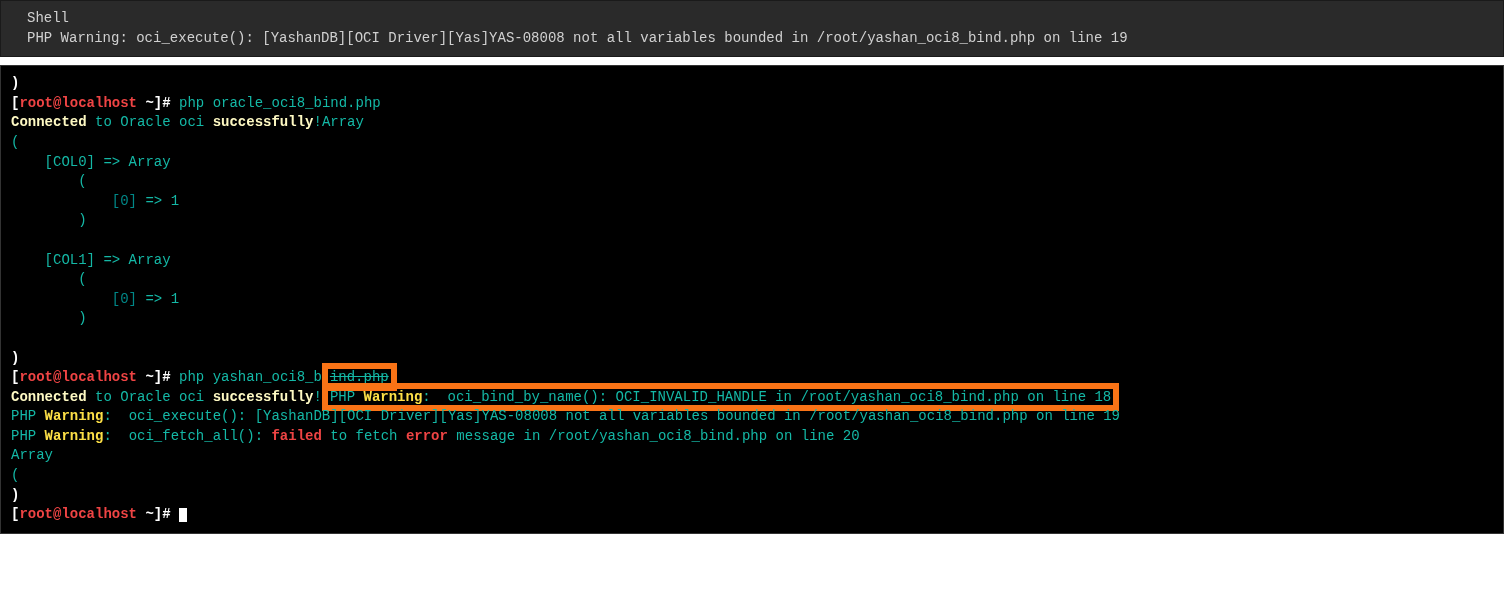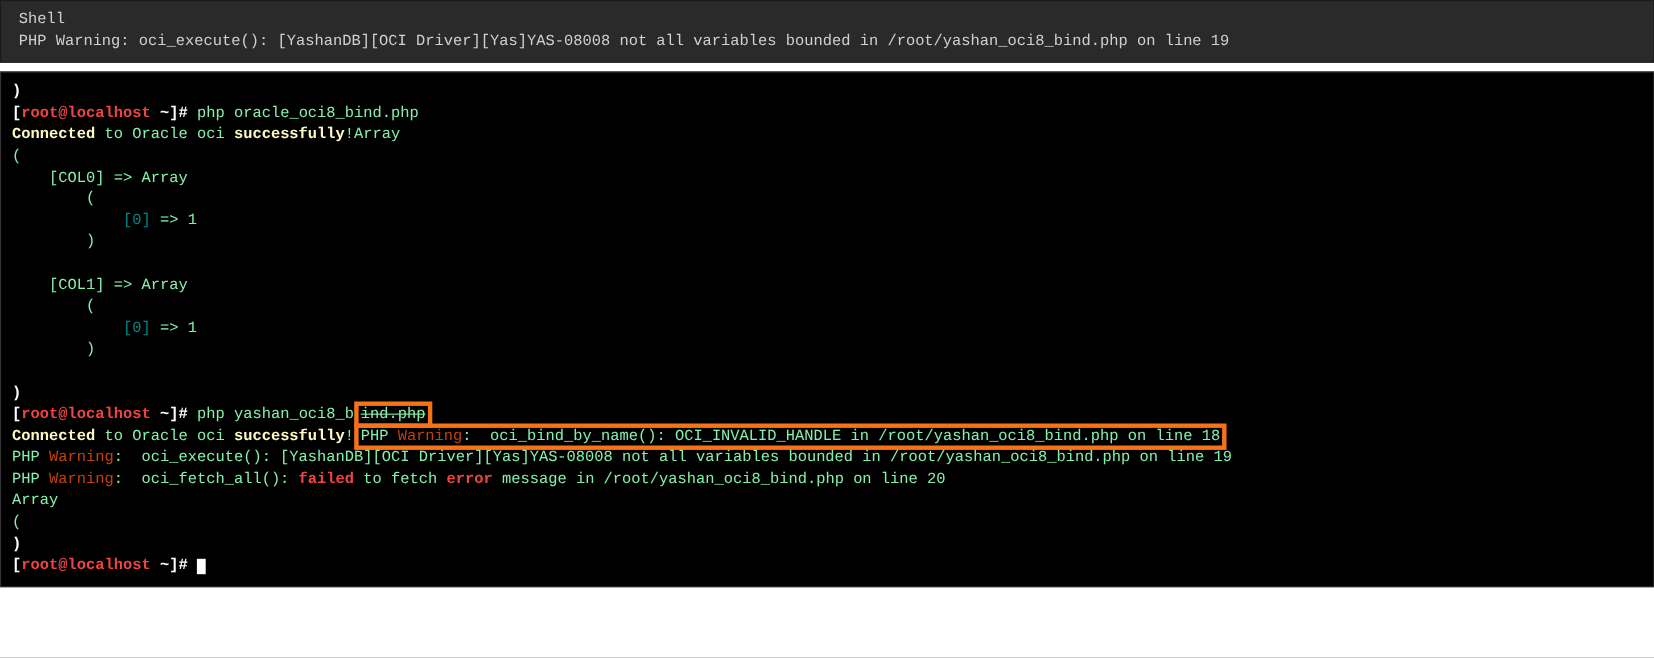--- a/index.html
+++ b/index.html
@@ -14,7 +14,7 @@
   .code-block-top {
     background: #2a2a2a;
     color: #d0d0d0;
-    padding: 8px 16px;
+    padding: 8px 26px;
     margin: 0;
     white-space: pre;
     font-family: 'Consolas', 'Courier New', monospace;

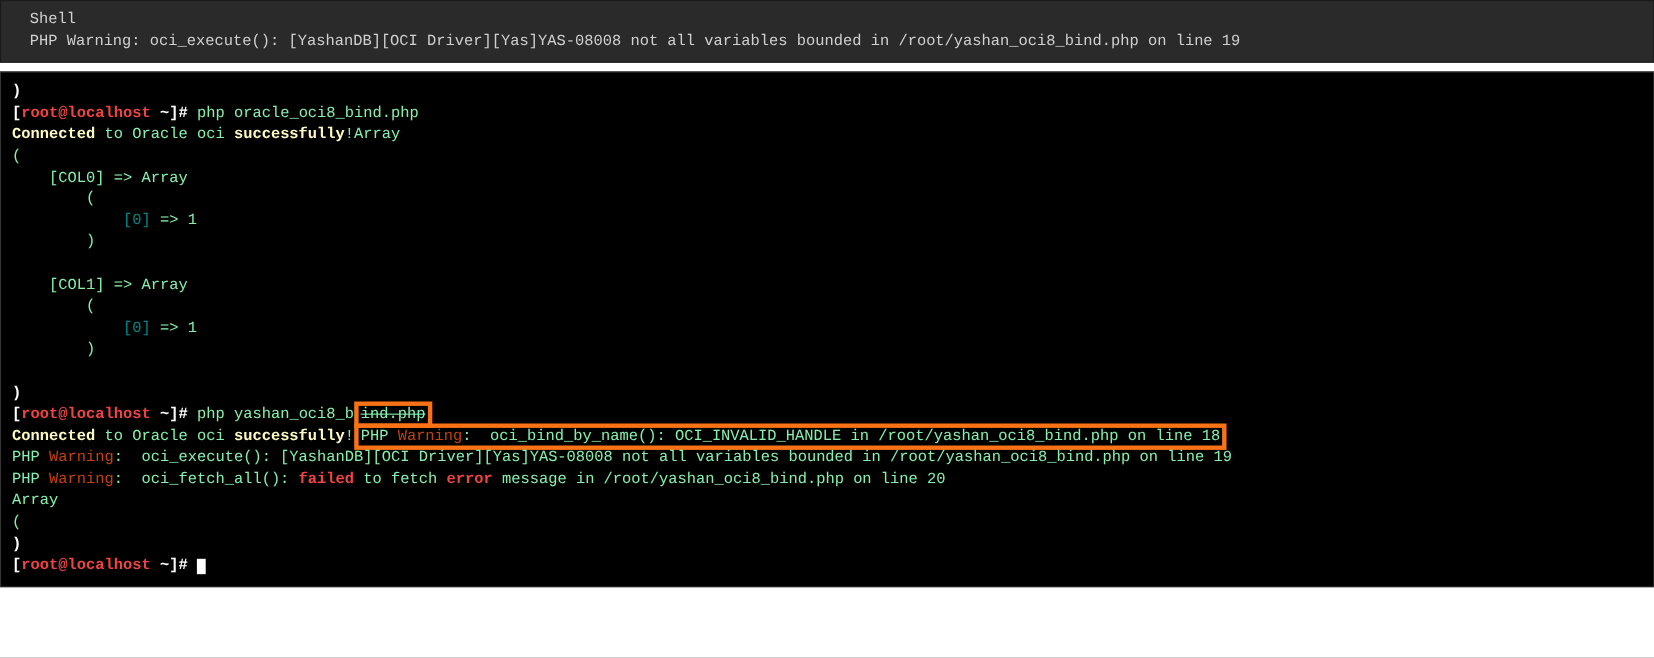--- a/index.html
+++ b/index.html
@@ -31,7 +31,7 @@
     position: relative;
   }
   .c-white { color: #ffffff; font-weight: bold; }
-  .c-plain { color: #86efac; }
+  .c-plain { color: #14b8a6; }
   .c-cyan { color: #fef9c3; font-weight: bold; }
   .c-red { color: #ef4444; font-weight: bold; }
   .c-orange { color: #c2410c; font-weight: normal; }

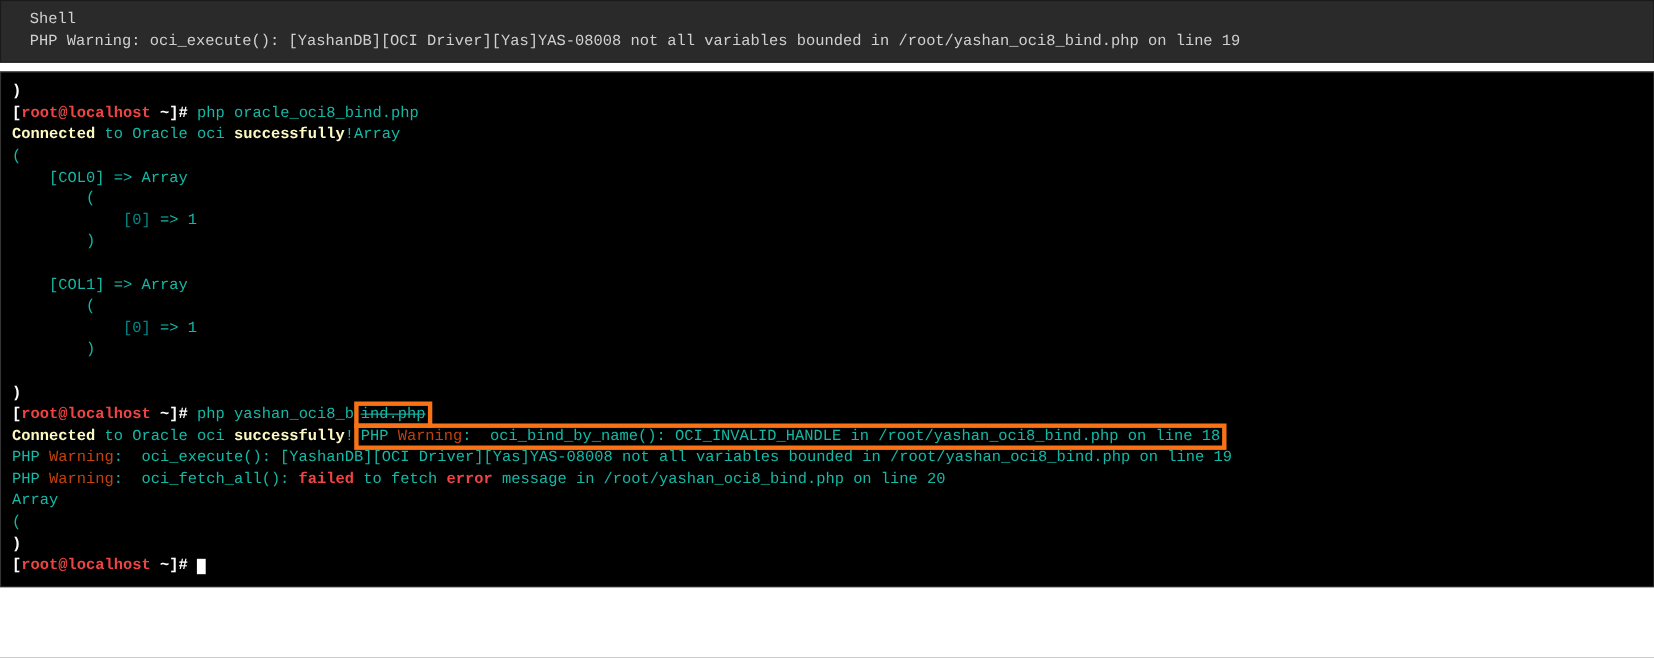--- a/index.html
+++ b/index.html
@@ -37,7 +37,7 @@
   .c-orange { color: #c2410c; font-weight: normal; }
   .c-dkcyan { color: #008888; }
   .redbox {
-    border: 4px solid #f97316;
+    border: 6px solid #f97316;
     padding: 0 2px;
     display: inline;
     margin-top: 24px;

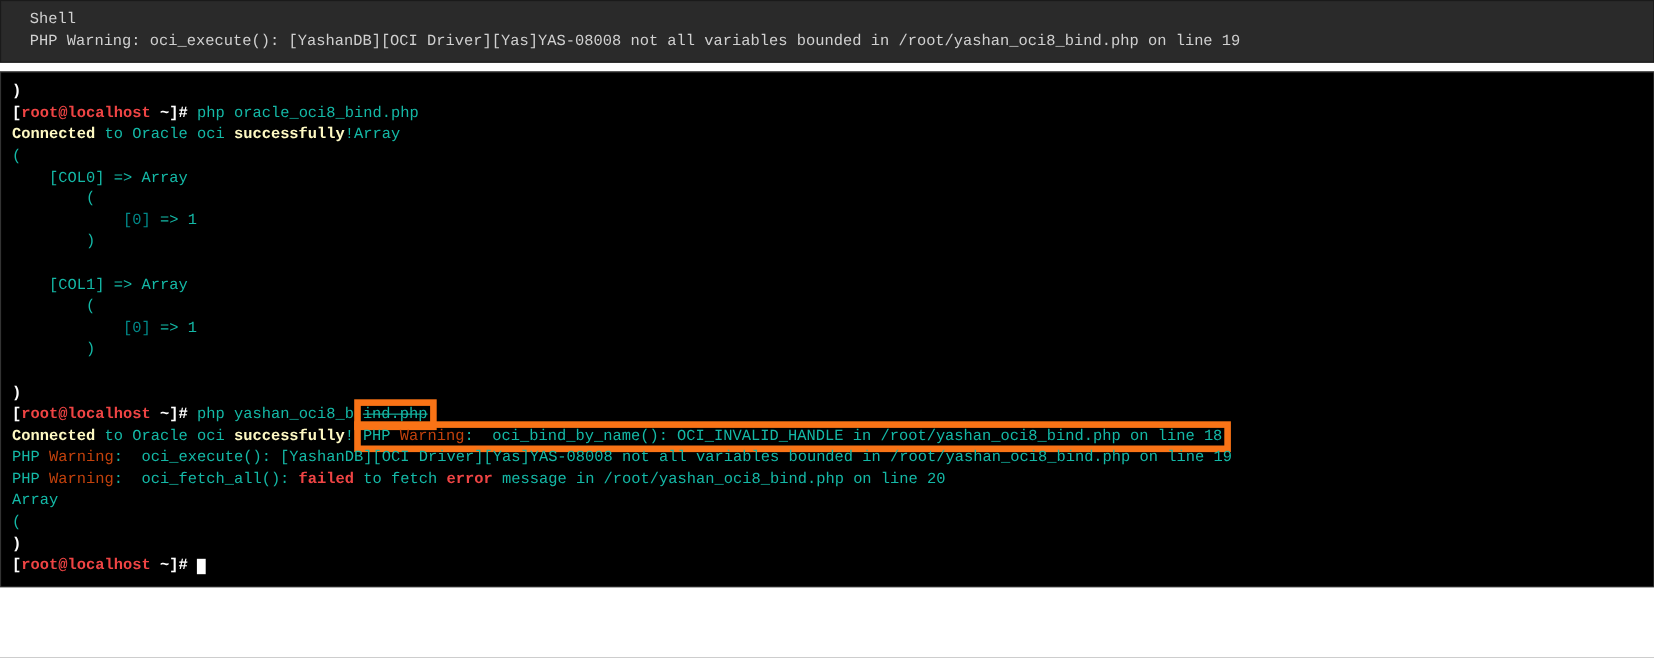--- a/index.html
+++ b/index.html
@@ -34,7 +34,7 @@
   .c-plain { color: #14b8a6; }
   .c-cyan { color: #fef9c3; font-weight: bold; }
   .c-red { color: #ef4444; font-weight: bold; }
-  .c-orange { color: #c2410c; font-weight: normal; }
+  .c-orange { color: #fde047; font-weight: bold; }
   .c-dkcyan { color: #008888; }
   .redbox {
     border: 6px solid #f97316;

